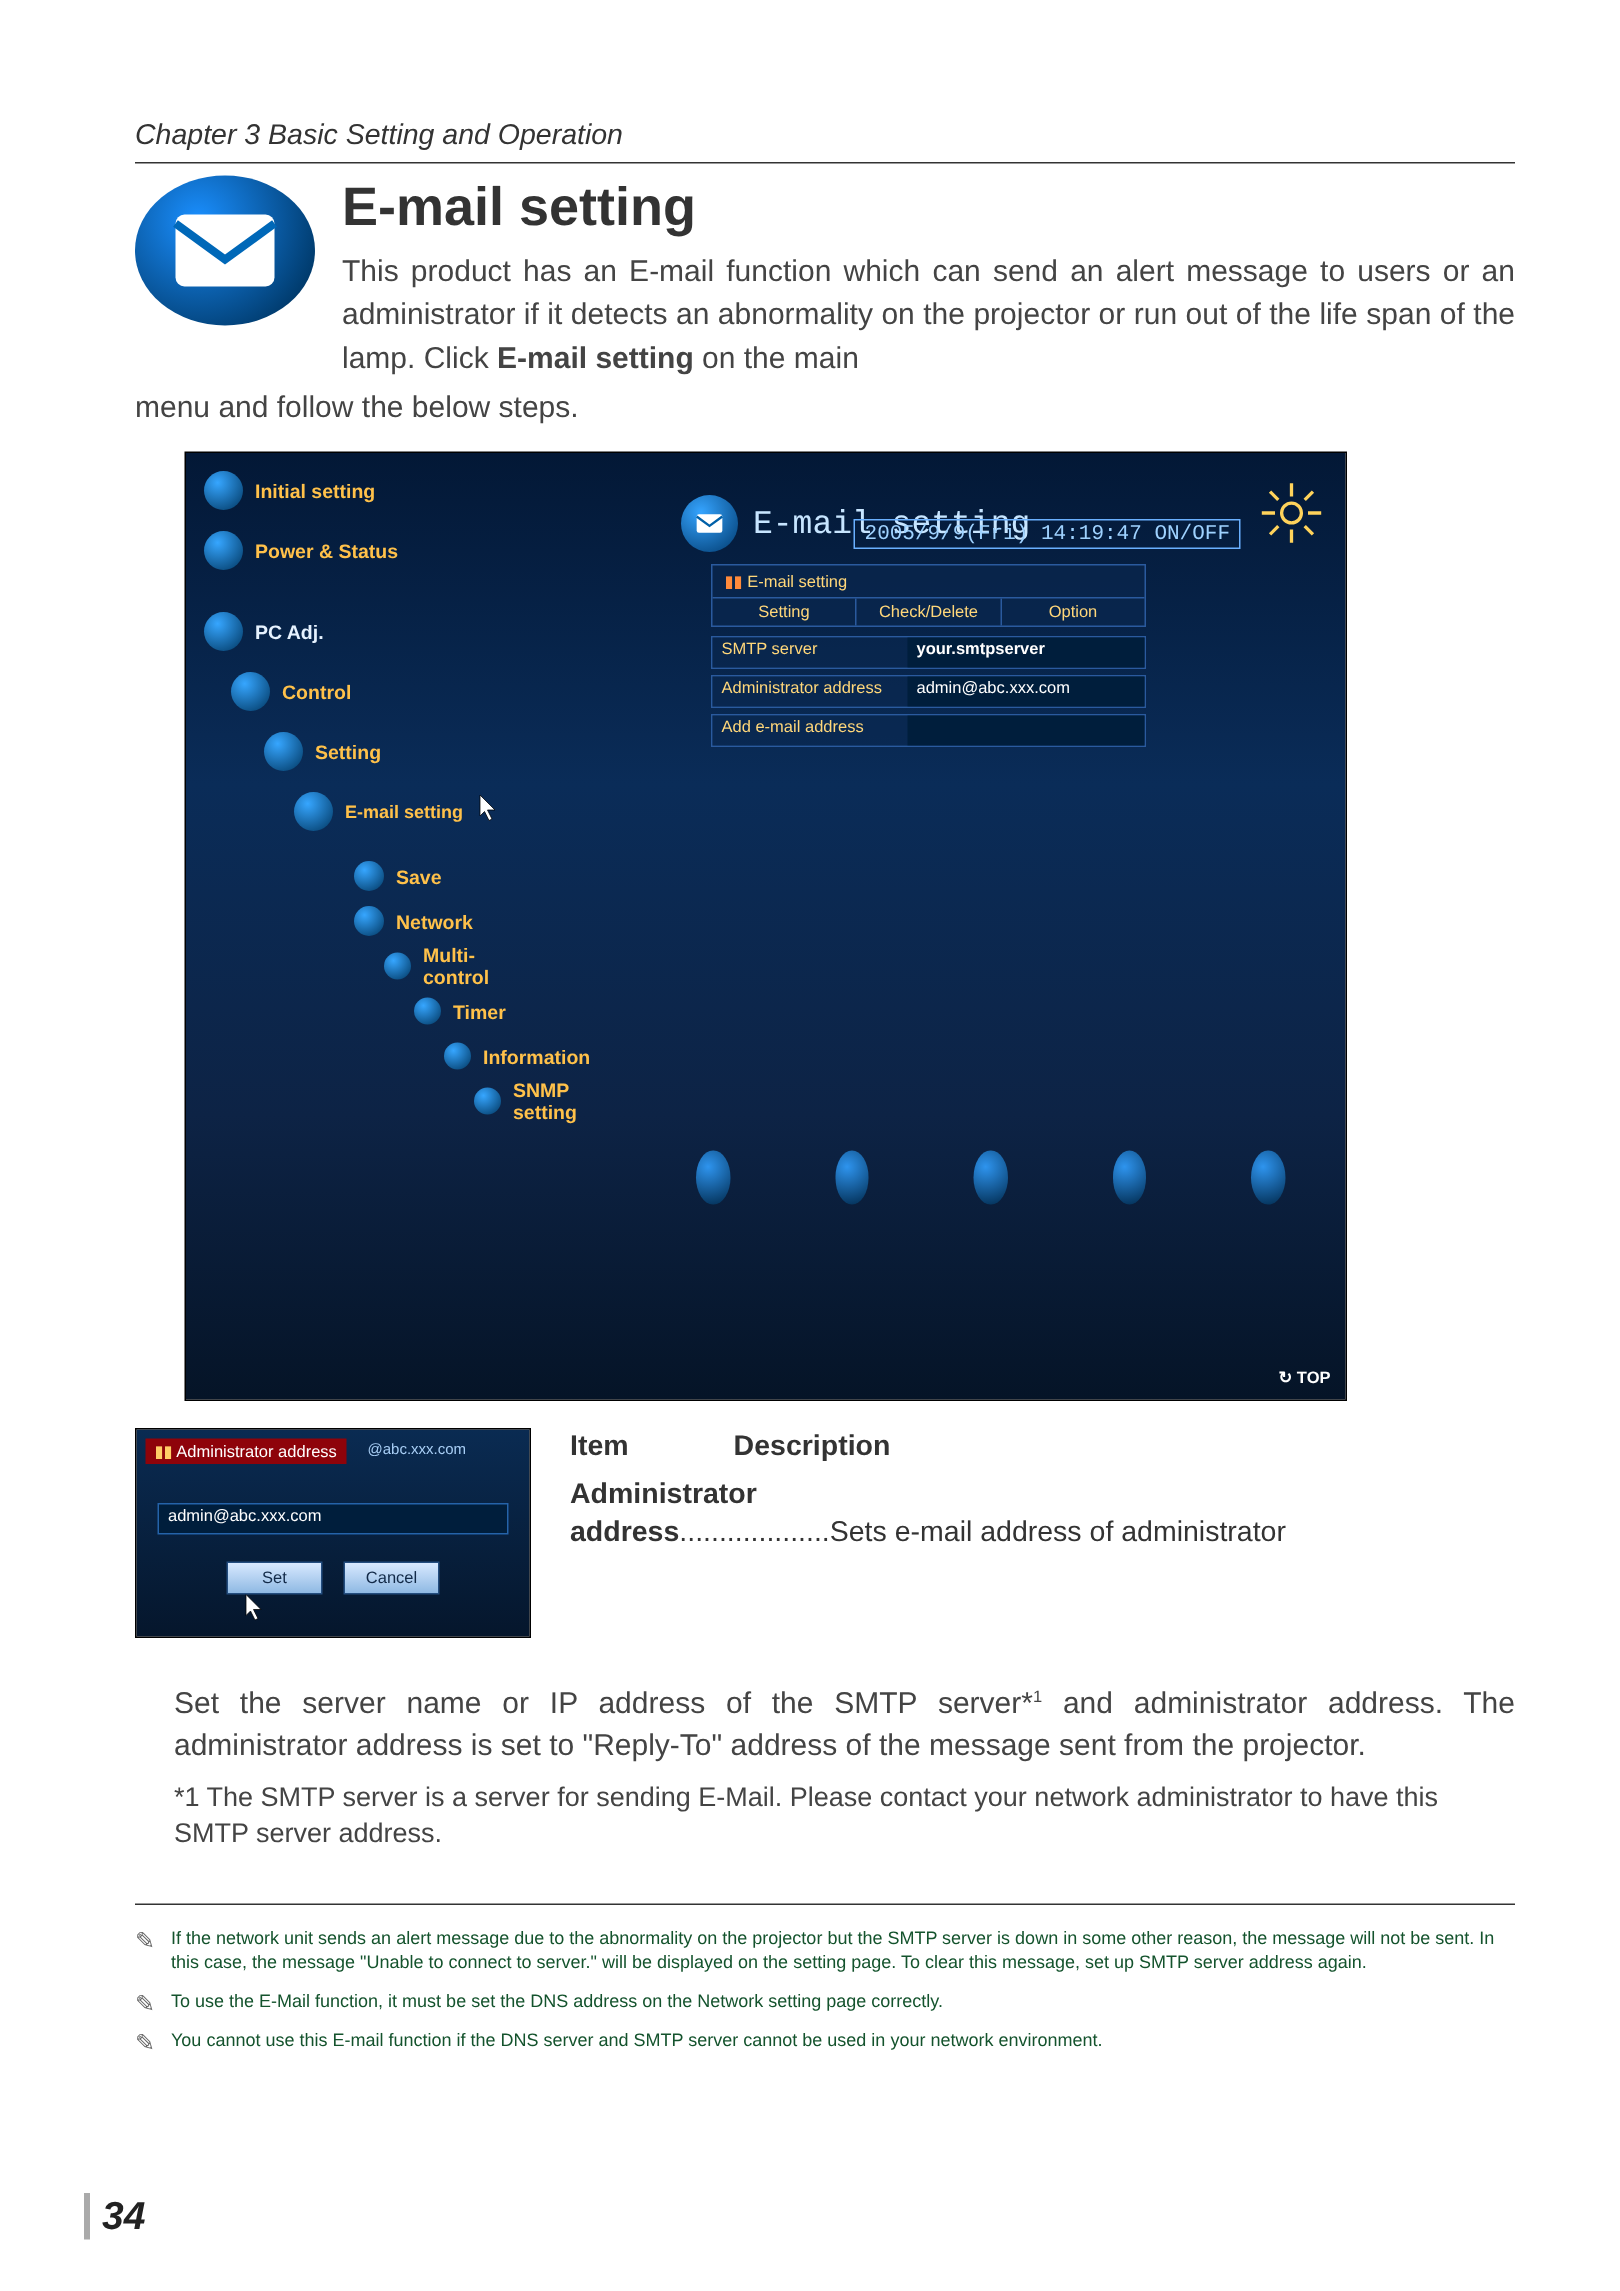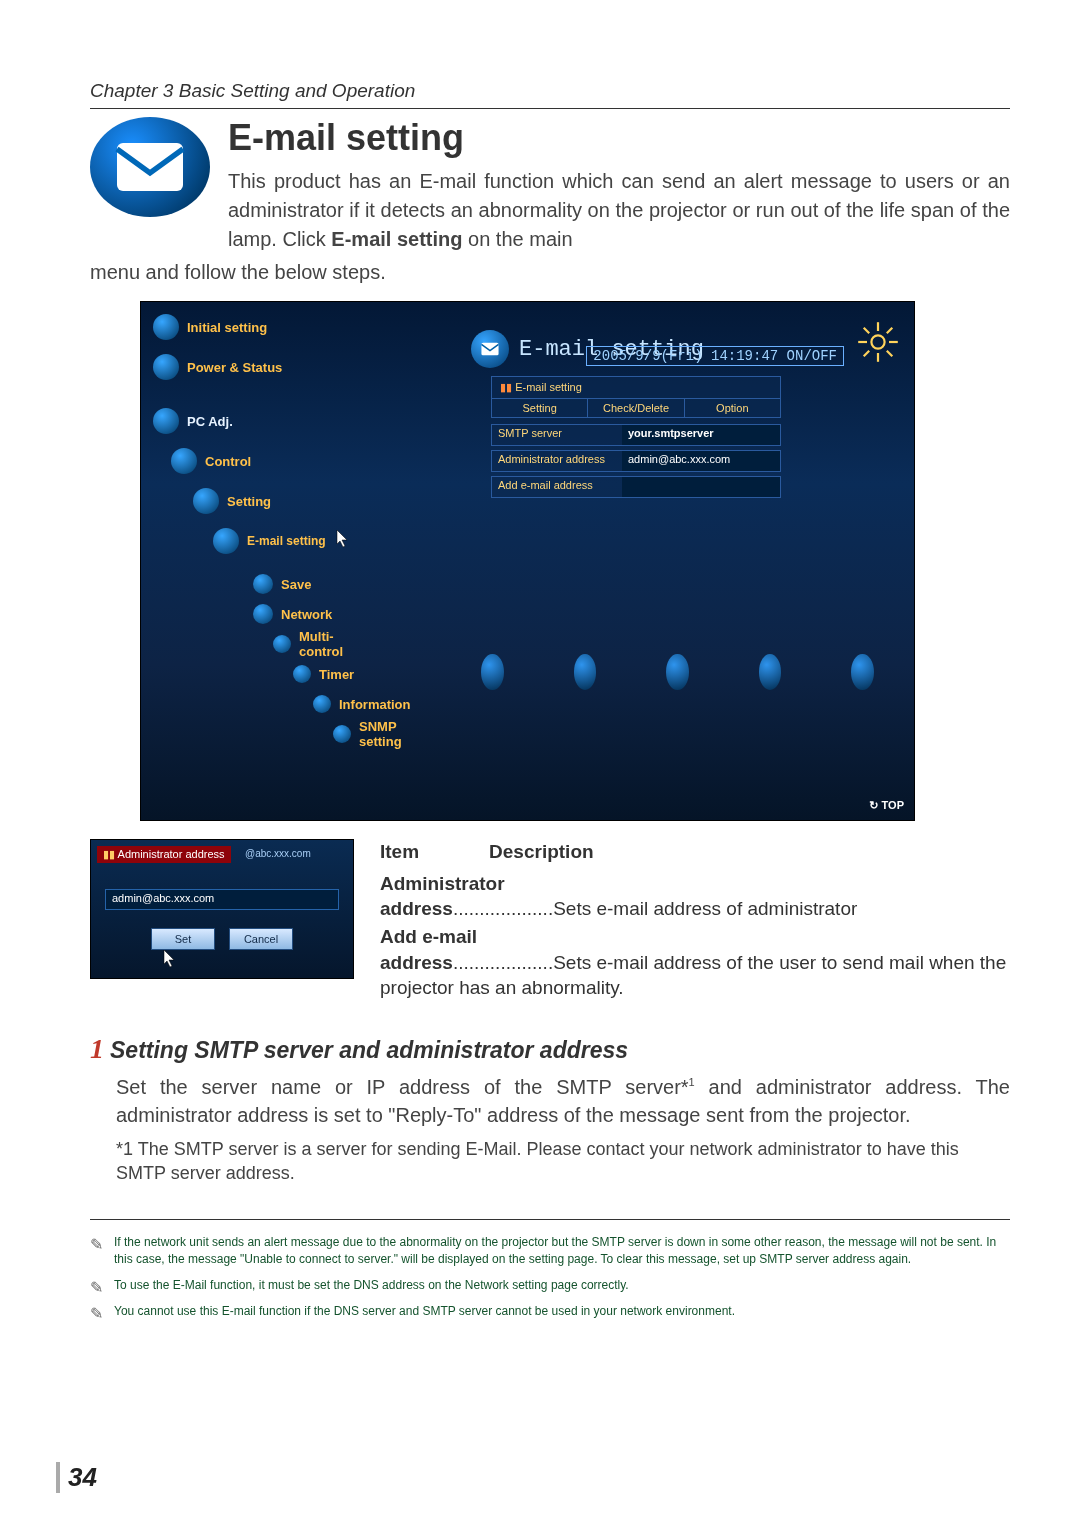--- a/index.html
+++ b/index.html
@@ -56,8 +56,8 @@
   }
   .screenshot {
     width: 775px;
-    height: 520px;
-    margin: 14px auto 18px 50px;
+    height: 633px;
+    margin: 14px auto 18px 33px;
     background: linear-gradient(180deg,#031836 0%, #0a2c58 35%, #0d2345 70%, #051427 100%);
     border: 1px solid #000;
     position: relative;

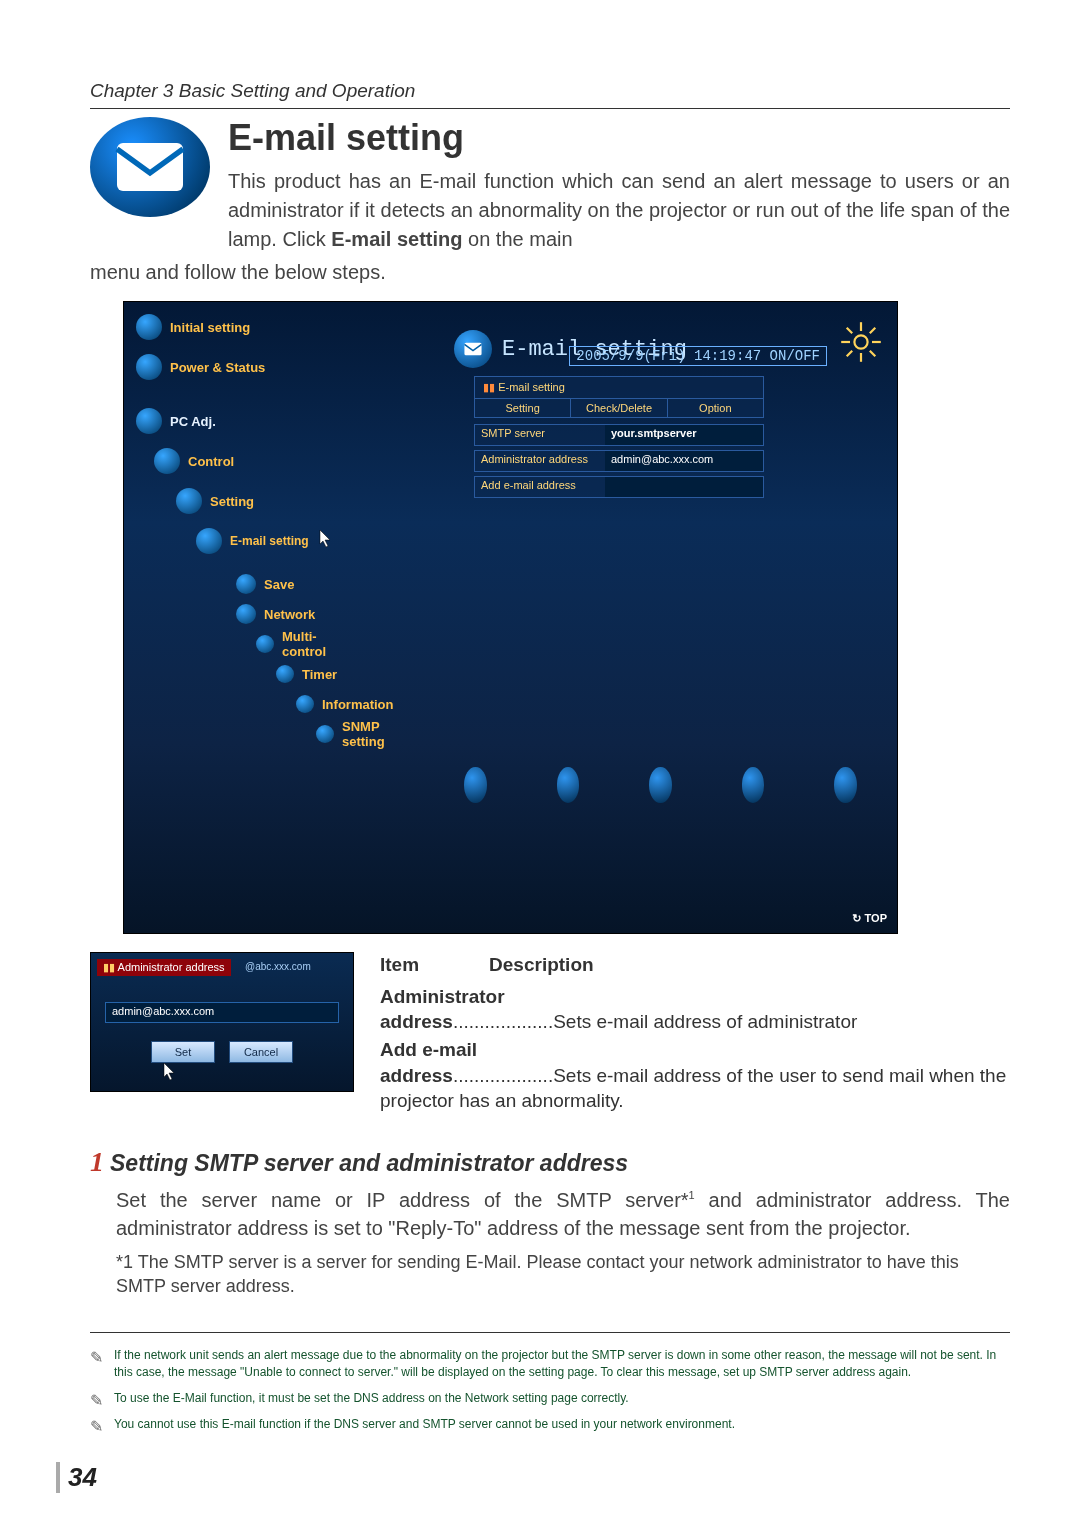--- a/index.html
+++ b/index.html
@@ -351,10 +351,6 @@
       <b>Administrator</b><br>
       <b>address</b><span class="desc-dots">...................Sets e-mail address of administrator</span>
     </div>
-    <div class="desc-item">
-      <b>Add e-mail</b><br>
-      <b>address</b><span class="desc-dots">...................Sets e-mail address of the user to send mail when the projector has an abnormality.</span>
-    </div>
   </div>
 </div>
 

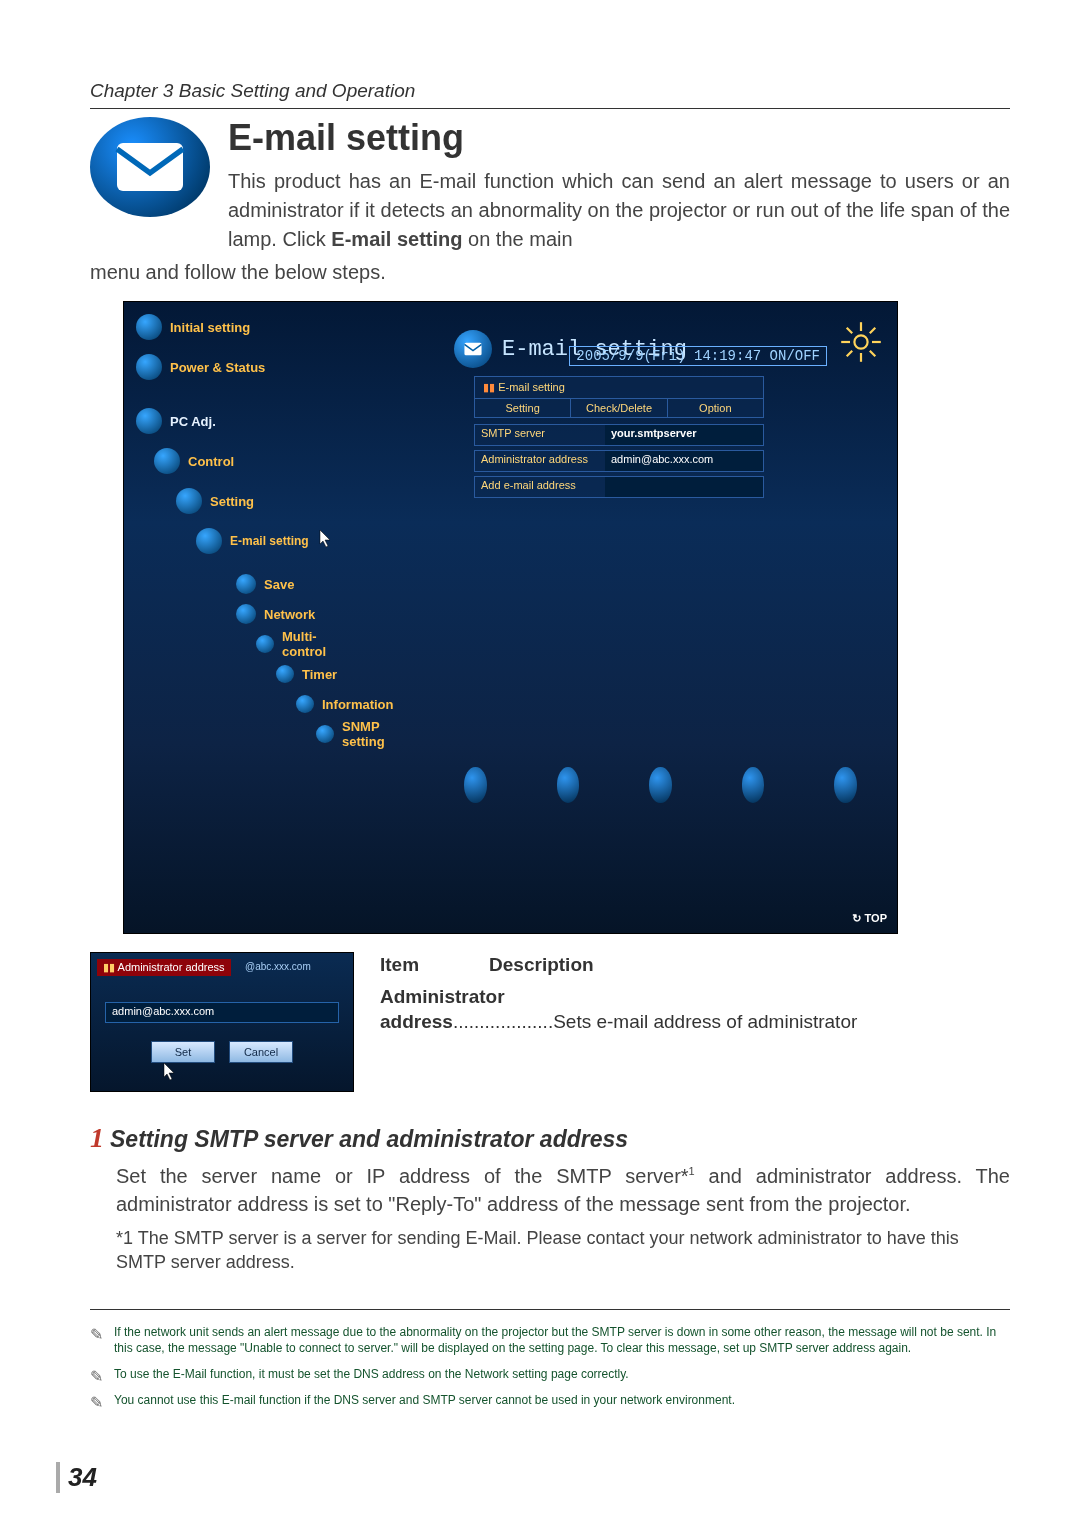--- a/index.html
+++ b/index.html
@@ -355,9 +355,6 @@
 </div>
 
 <div class="step-block">
-  <div class="step-title">
-    <span class="num">1</span><span>Setting SMTP server and administrator address</span>
-  </div>
   <div class="step-body">
     <span>Set the server name or IP address of the SMTP server*</span><span class="sup">1</span><span> and administrator address. The administrator address is set to "Reply-To" address of the message sent from the projector.</span>
   </div>

